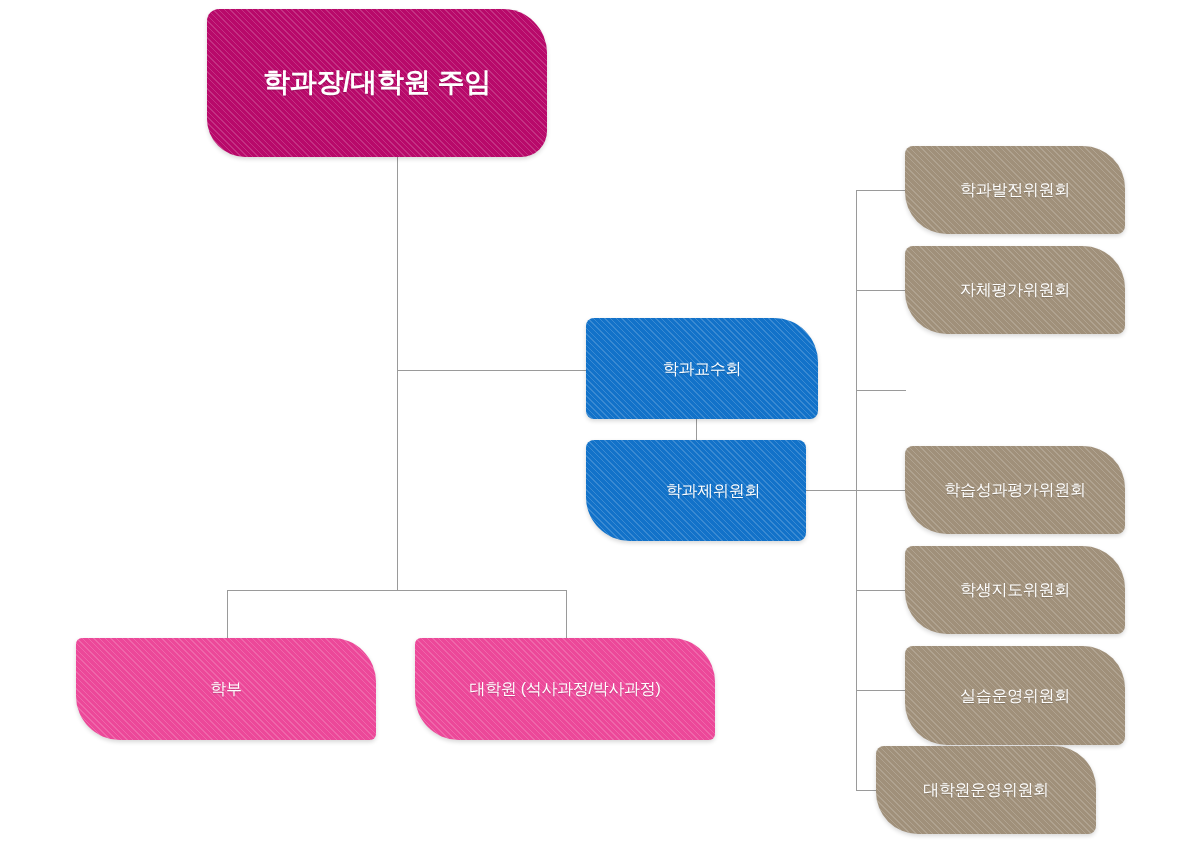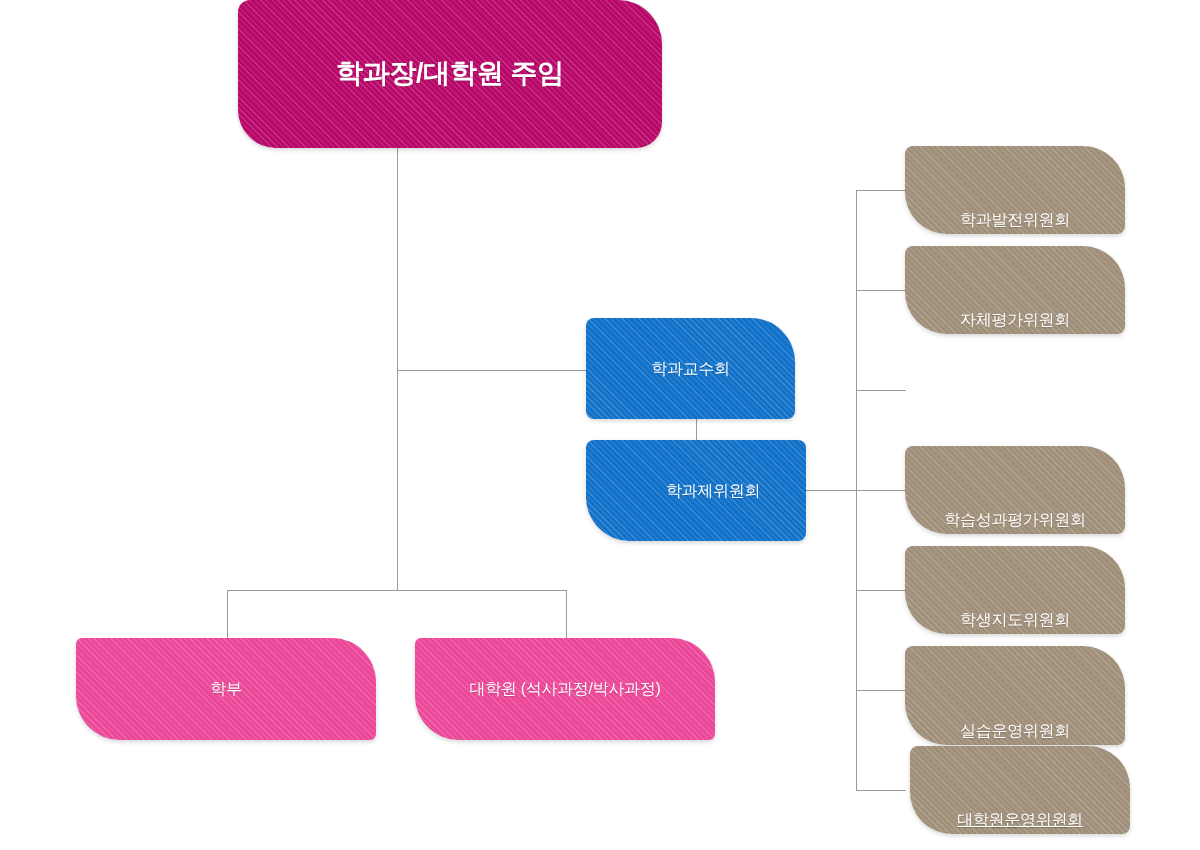--- a/index.html
+++ b/index.html
@@ -130,7 +130,7 @@
   <div class="line h" style="left:856px; top:690px; width:50px;"></div>
   <div class="line h" style="left:856px; top:790px; width:50px;"></div>
 
-  <div class="node root" style="left:207px; top:0px; width:424px; height:148px;margin-left:31px;">
+  <div class="node root" style="left:207px; top:9px; width:340px; height:148px;">
     <span class="node-label">학과장/대학원 주임</span>
   </div>
 

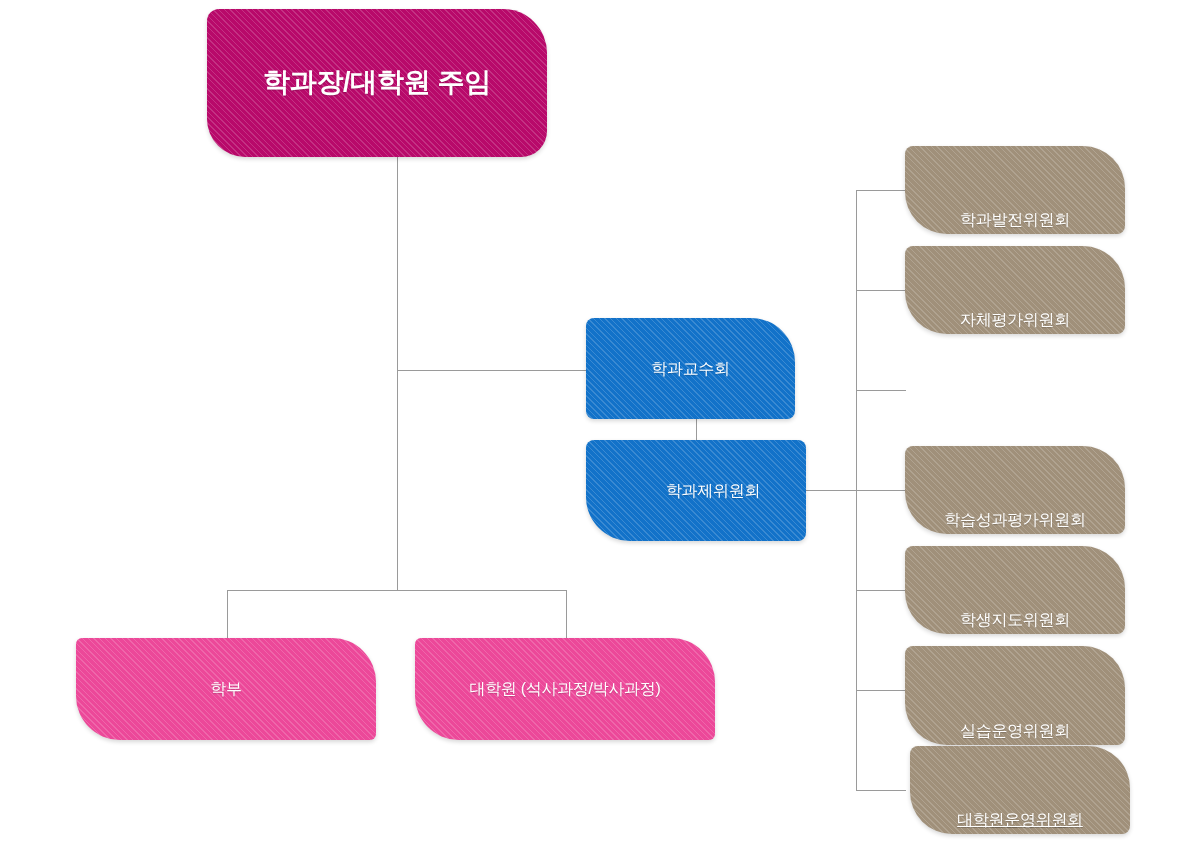--- a/index.html
+++ b/index.html
@@ -98,7 +98,6 @@
     font-size: 16px;
     font-weight: normal;
     border-radius: 8px 42px 8px 42px;
-    align-items: flex-end;
   }
 </style>
 </head>

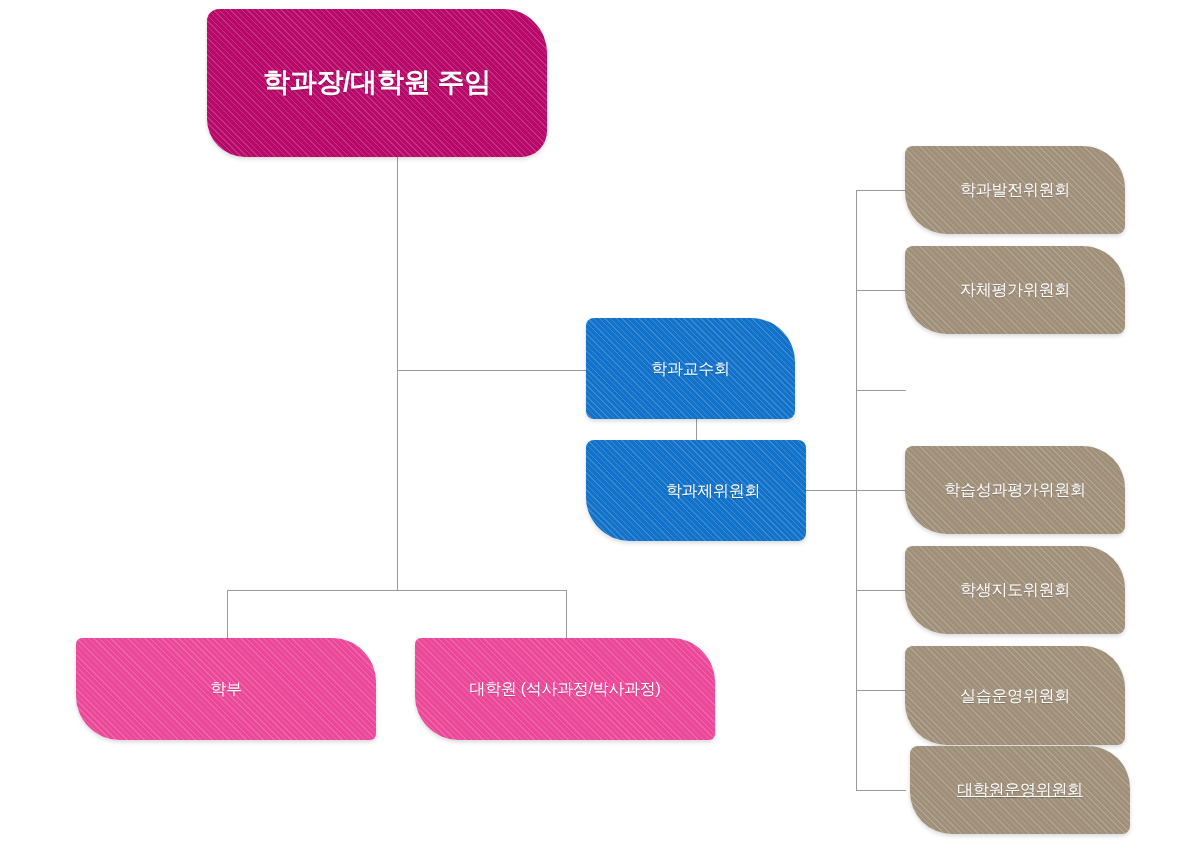--- a/index.html
+++ b/index.html
@@ -133,7 +133,7 @@
     <span class="node-label">학과장/대학원 주임</span>
   </div>
 
-  <div class="node council top" style="left:586px; top:318px; width:209px; height:101px;">
+  <div class="node council top" style="left:586px; top:318px; width:232px; height:101px;">
     <span class="node-label">학과교수회</span>
   </div>
 

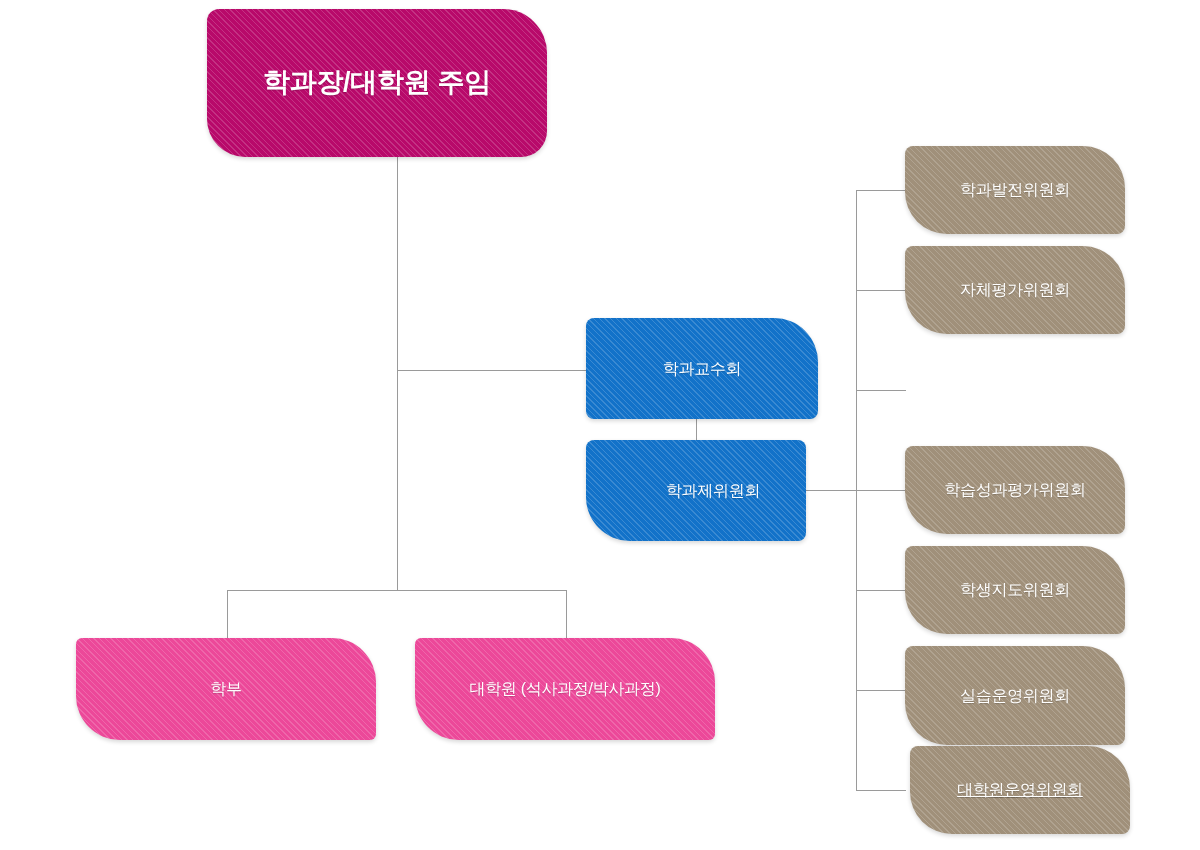--- a/index.html
+++ b/index.html
@@ -170,7 +170,7 @@
     <span class="node-label">실습운영위원회</span>
   </div>
 
-  <div class="node committee" style="left:910px; top:746px; width:220px; height:88px;text-decoration:underline;">
+  <div class="node committee" style="left:876px; top:746px; width:220px; height:88px;">
     <span class="node-label">대학원운영위원회</span>
   </div>
 

